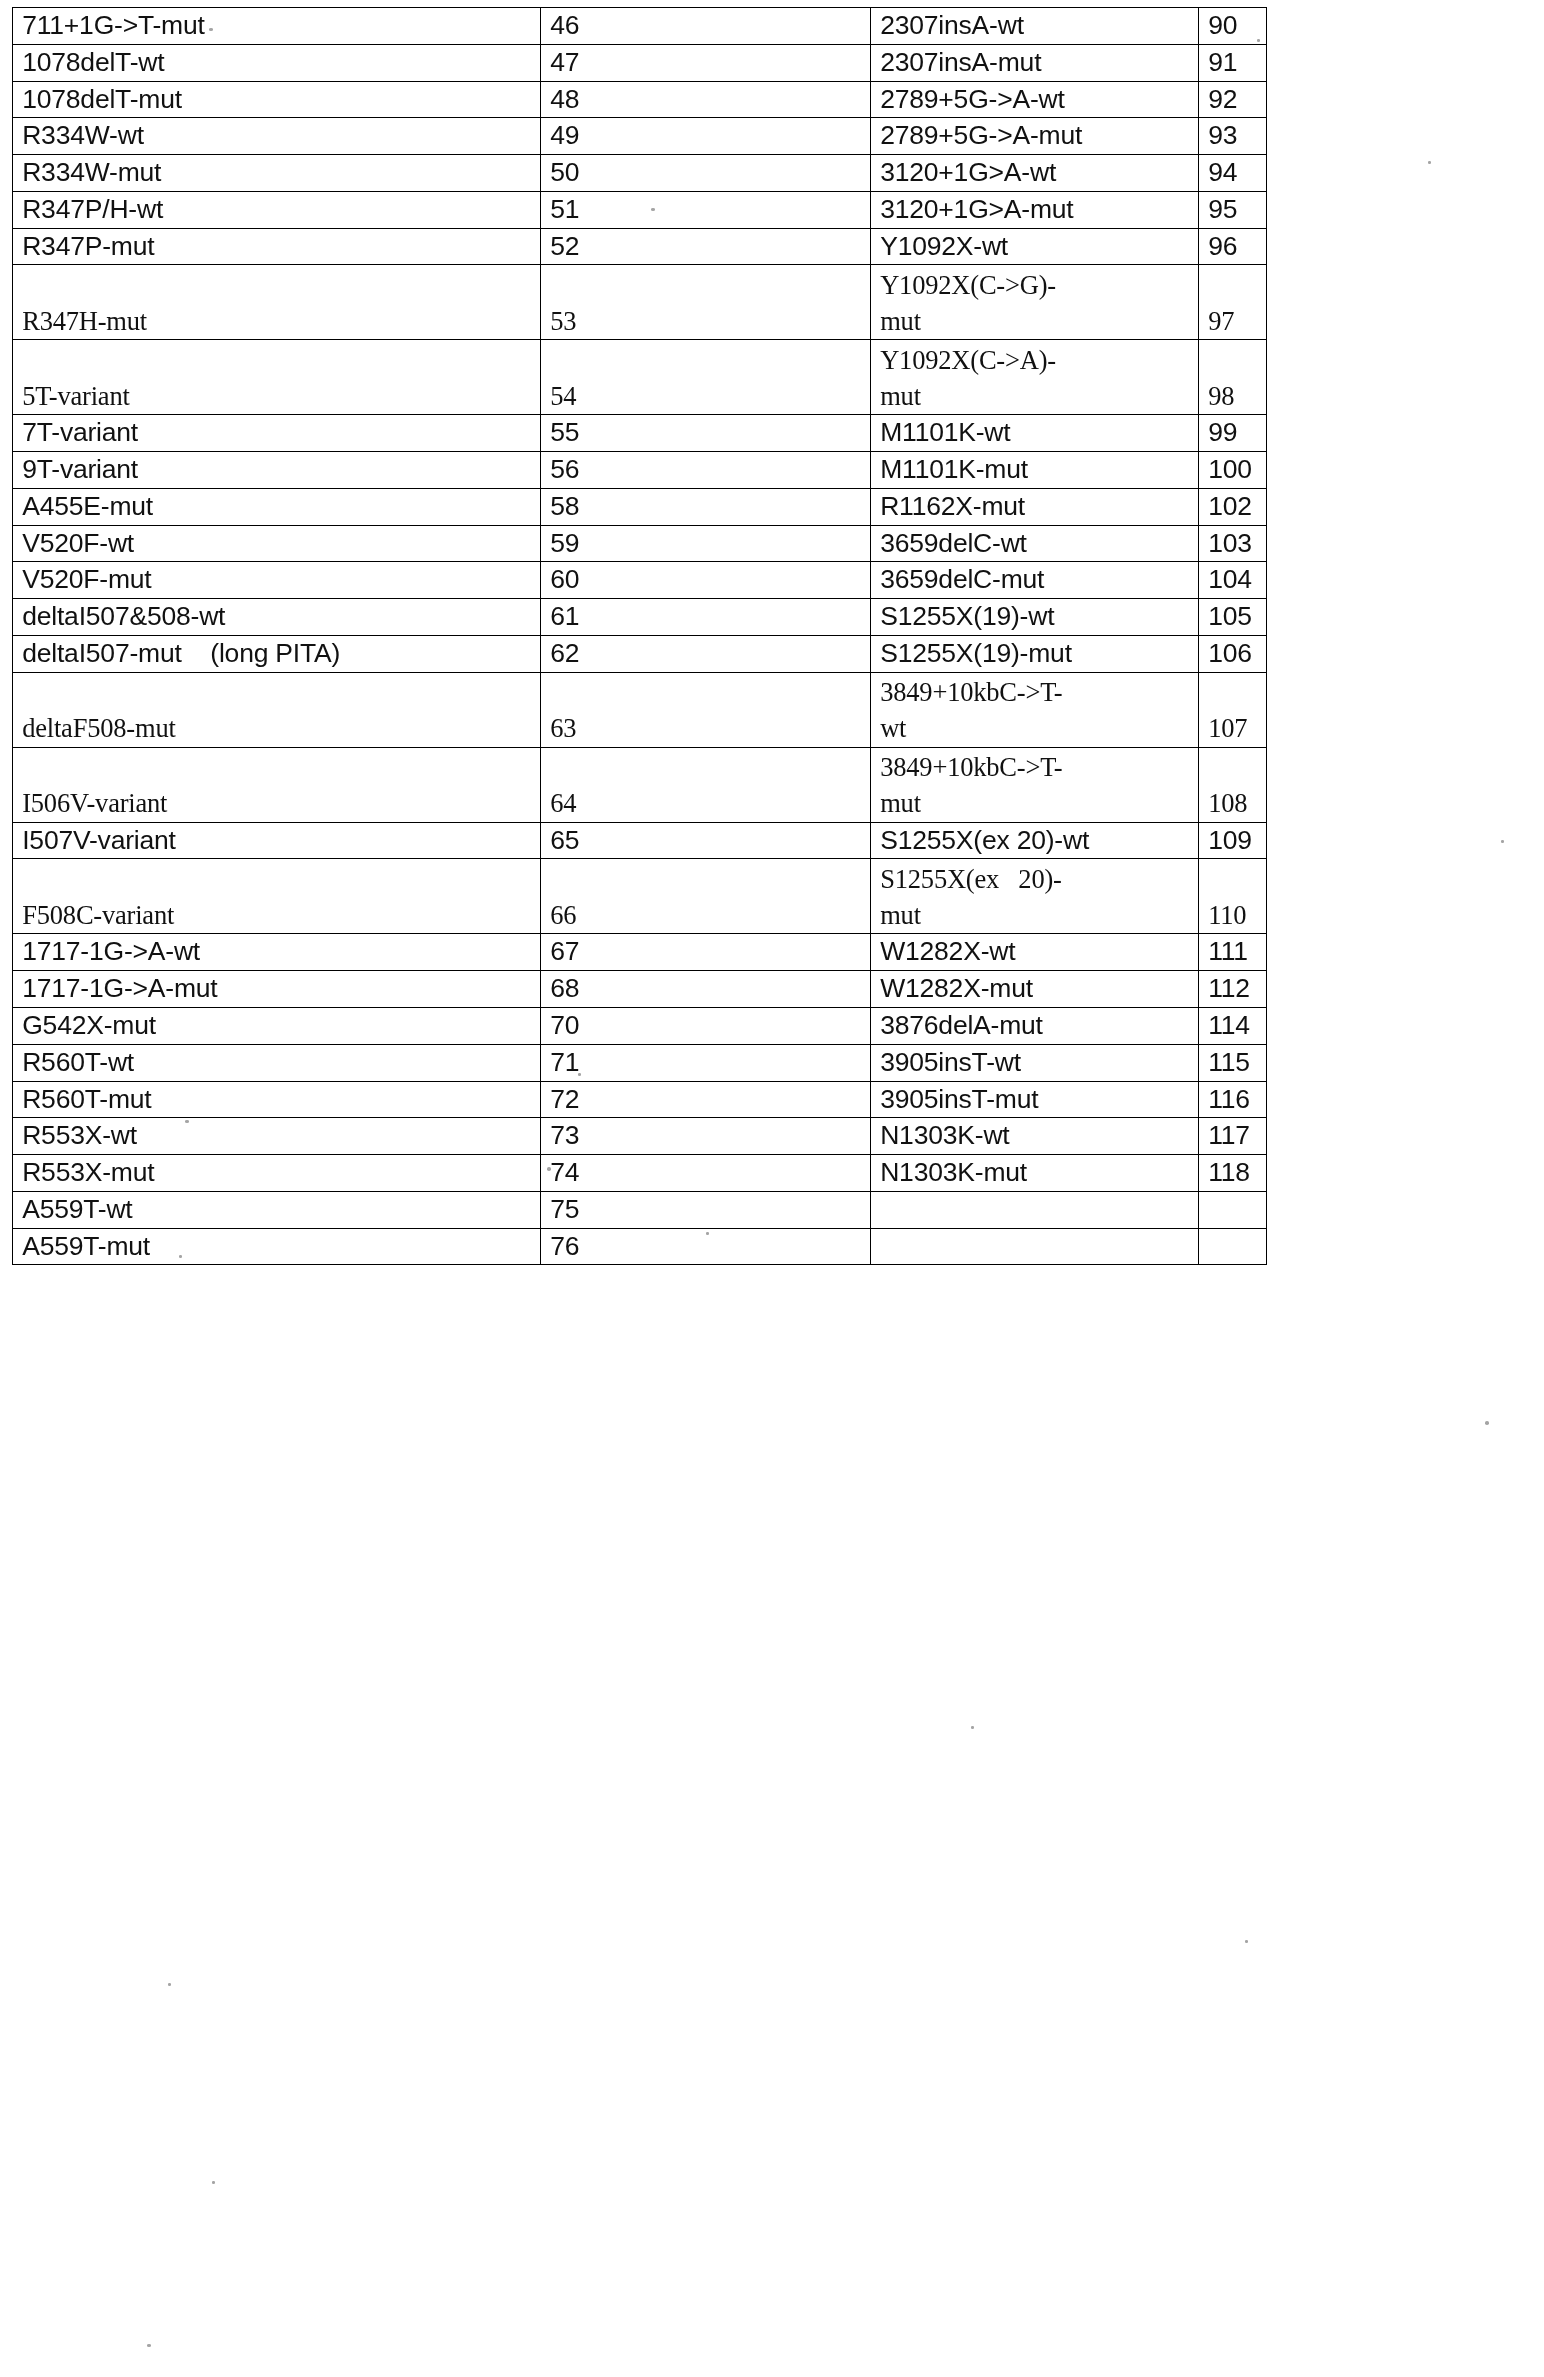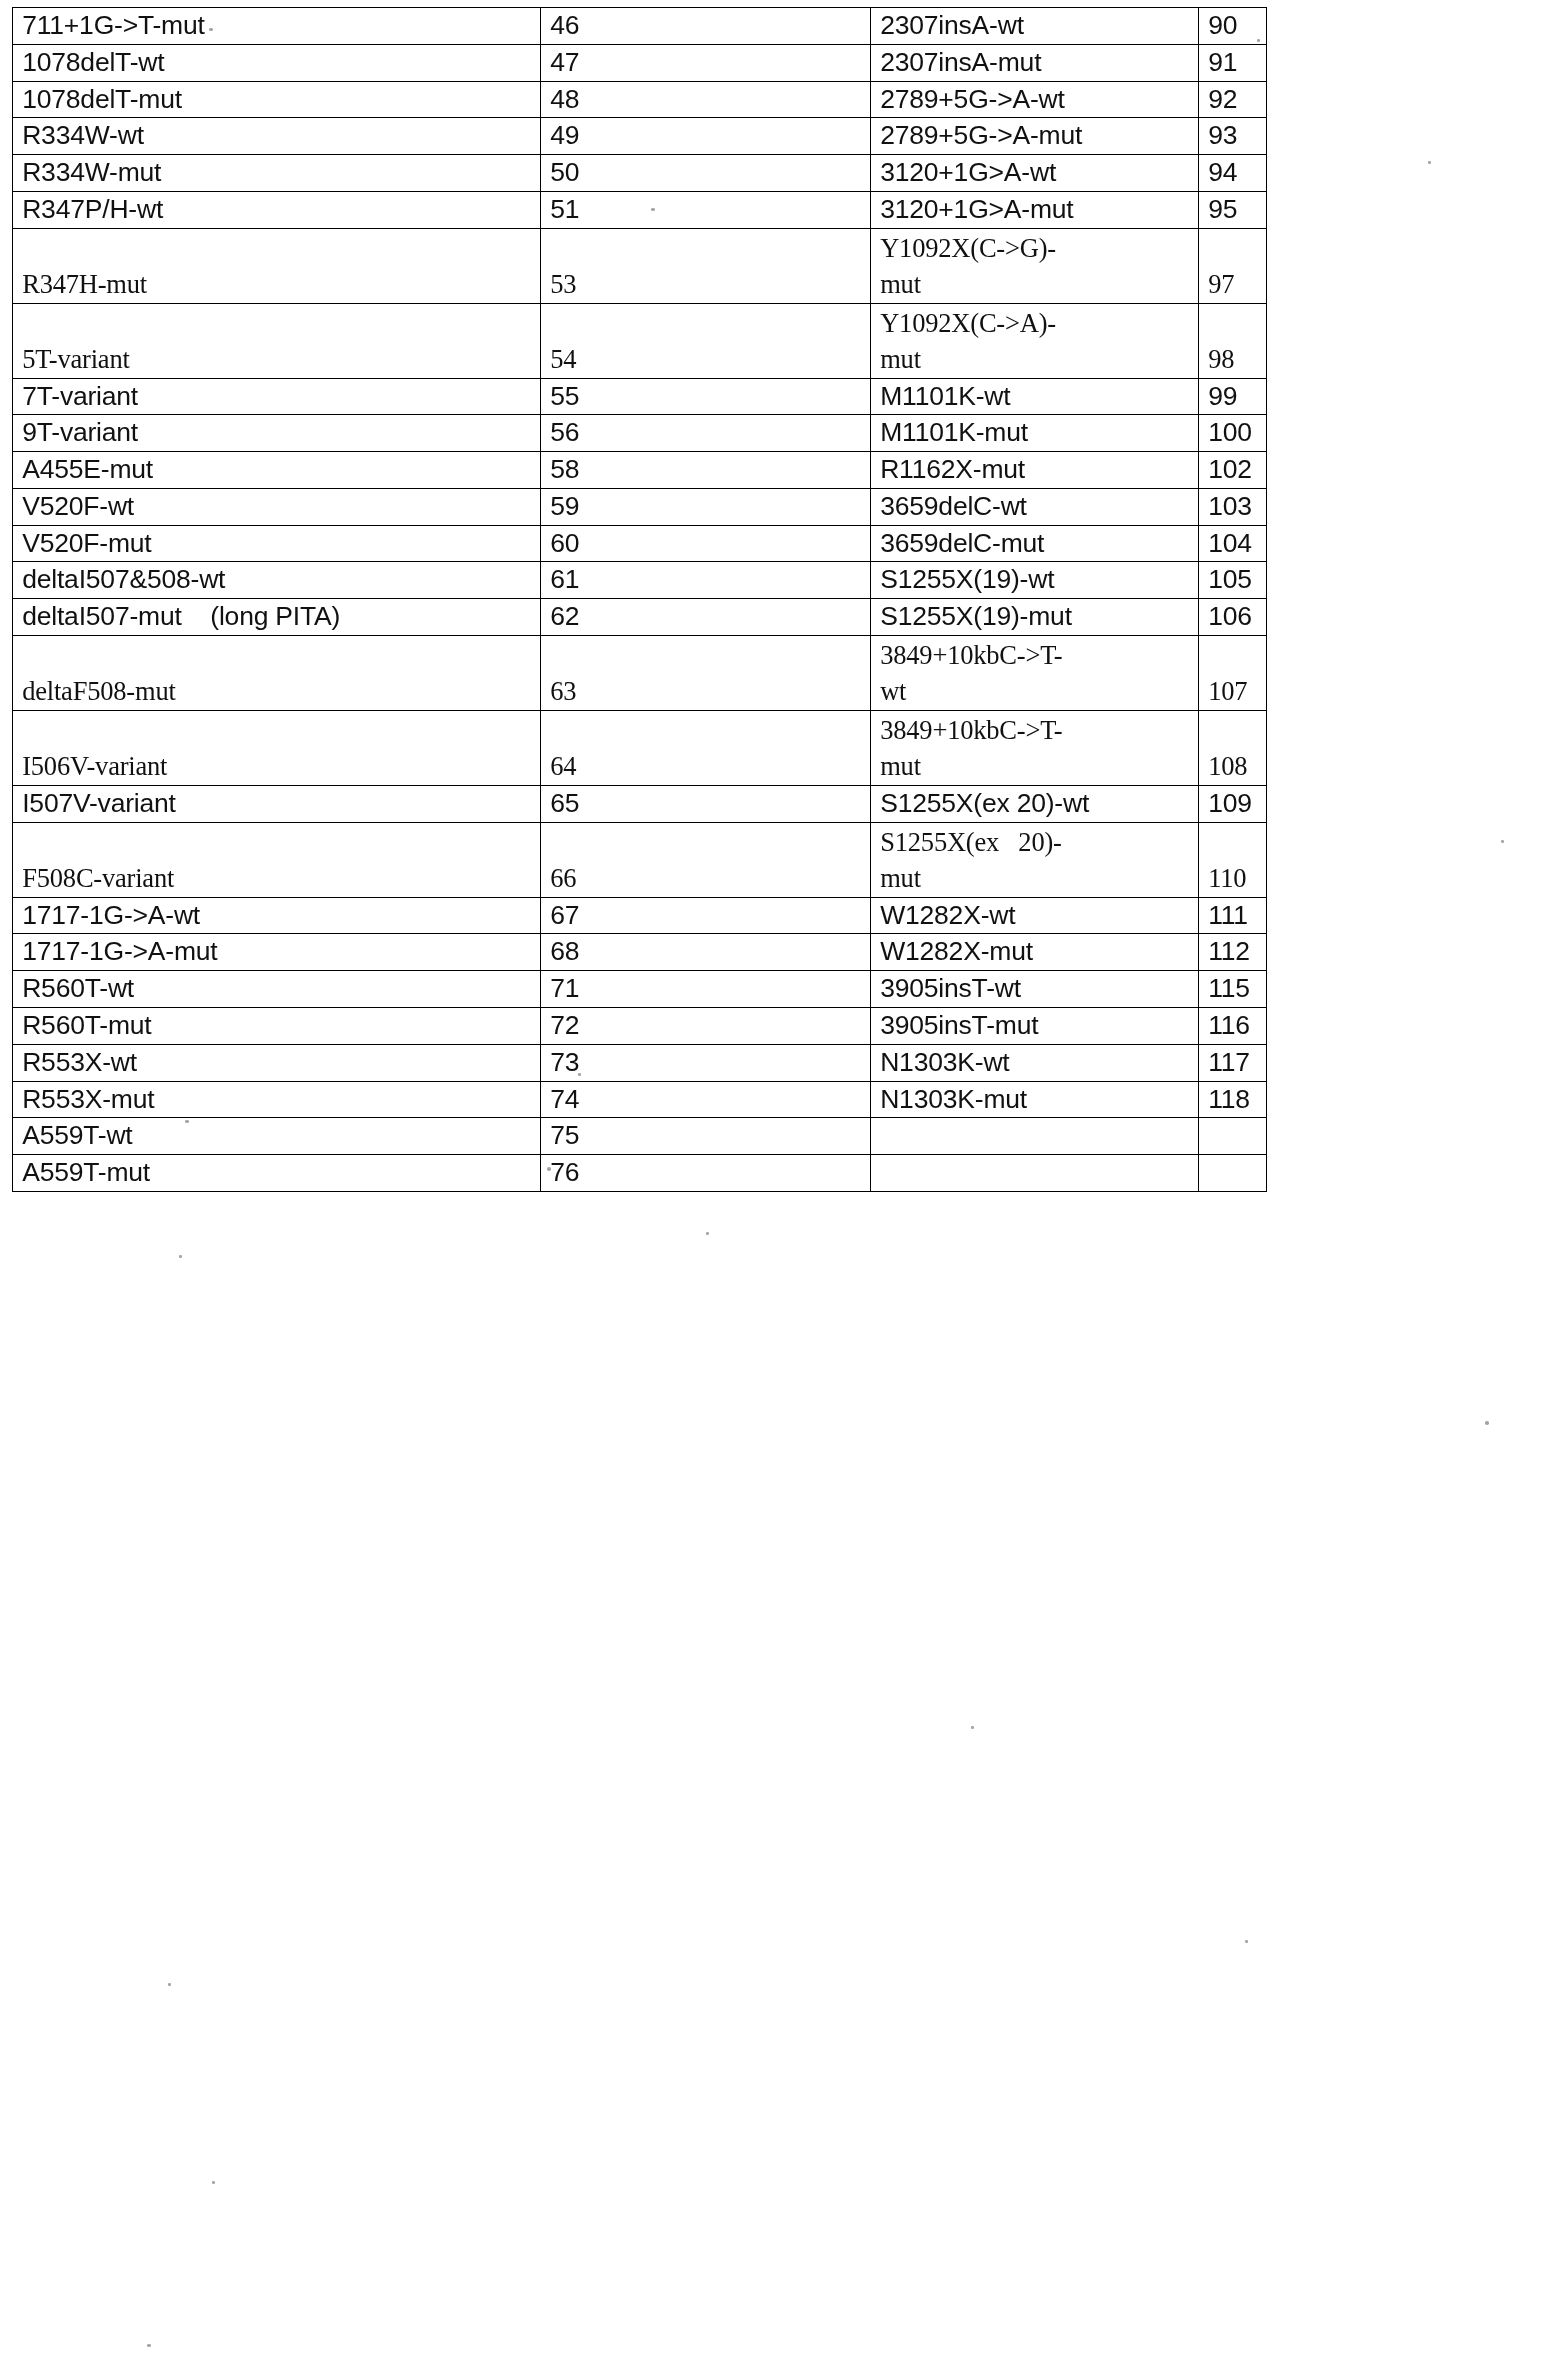--- a/index.html
+++ b/index.html
@@ -107,6 +107,12 @@
           <td class="cell-num">51</td>
           <td class="cell-name">3120+1G&gt;A-mut</td>
           <td class="cell-num">95</td>
+        </tr>
+        <tr class="r-std">
+          <td class="cell-name">R347P-mut</td>
+          <td class="cell-num">52</td>
+          <td class="cell-name">Y1092X-wt</td>
+          <td class="cell-num">96</td>
         </tr>
         <tr class="r-tall">
           <td class="cell-name">R347H-mut</td>

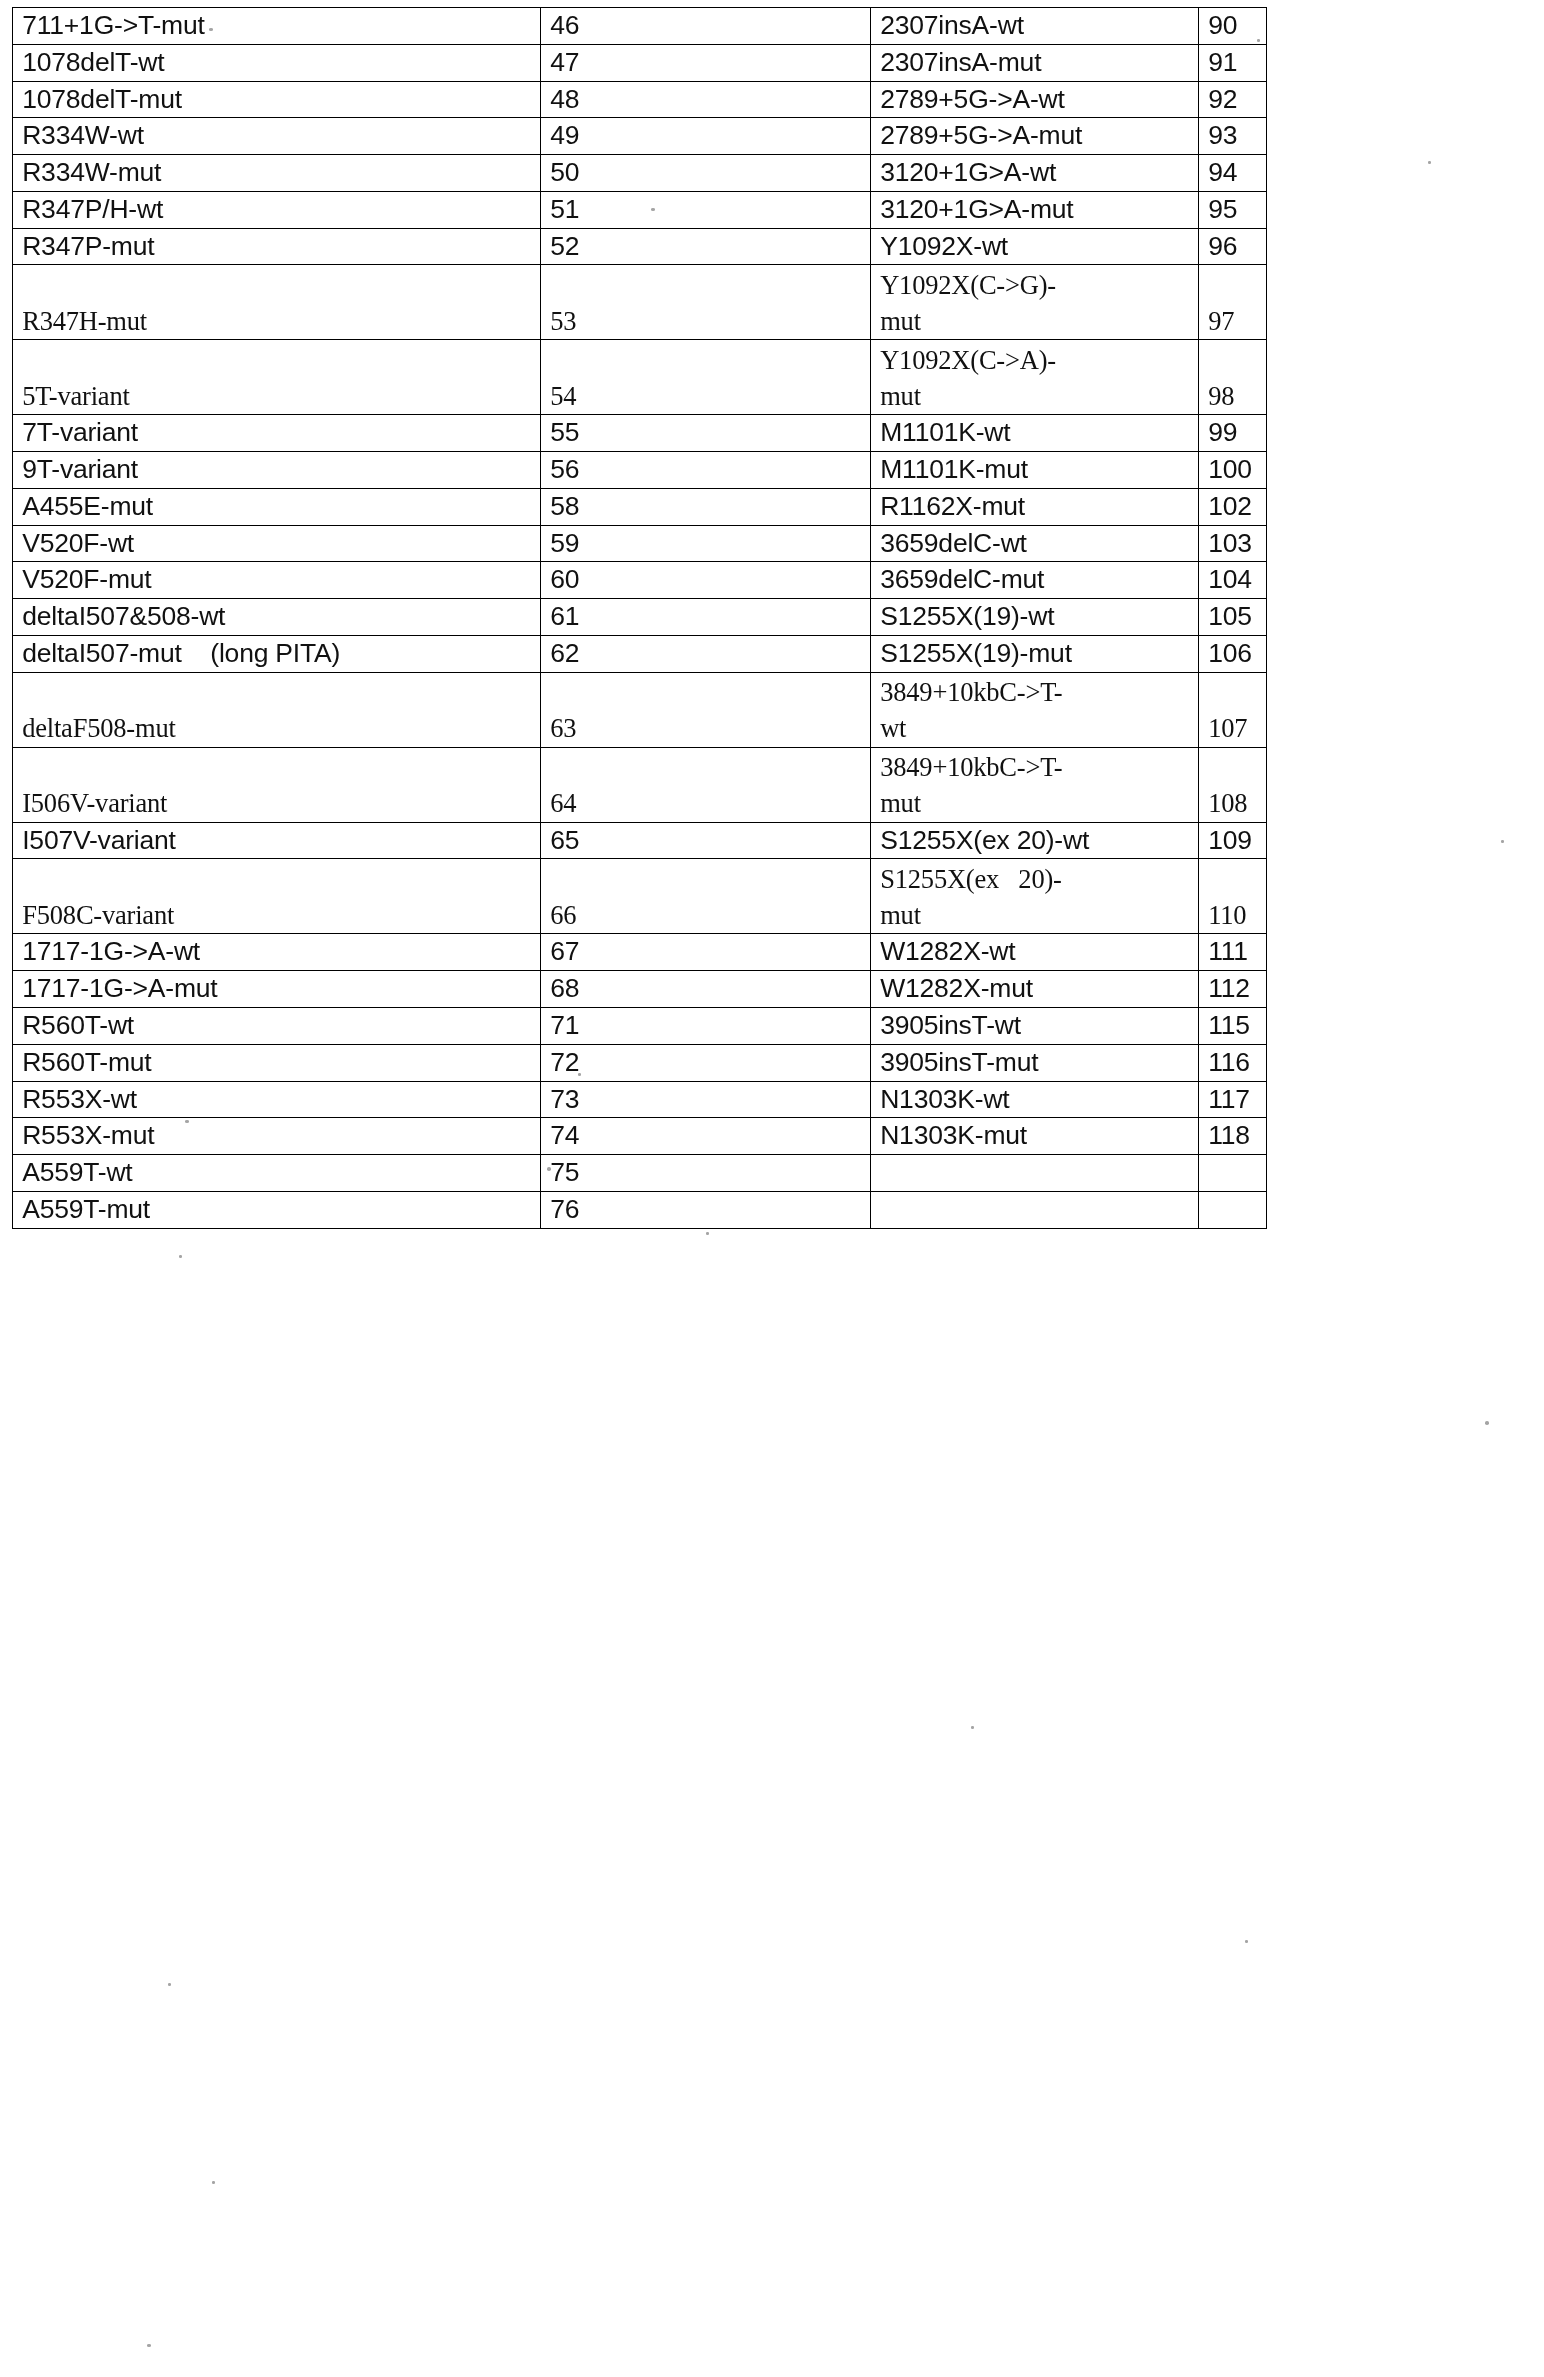--- a/index.html
+++ b/index.html
@@ -208,6 +208,12 @@
           <td class="cell-num">68</td>
           <td class="cell-name">W1282X-mut</td>
           <td class="cell-num">112</td>
+        </tr>
+        <tr class="r-std">
+          <td class="cell-name">G542X-mut</td>
+          <td class="cell-num">70</td>
+          <td class="cell-name">3876delA-mut</td>
+          <td class="cell-num">114</td>
         </tr>
         <tr class="r-std">
           <td class="cell-name">R560T-wt</td>

